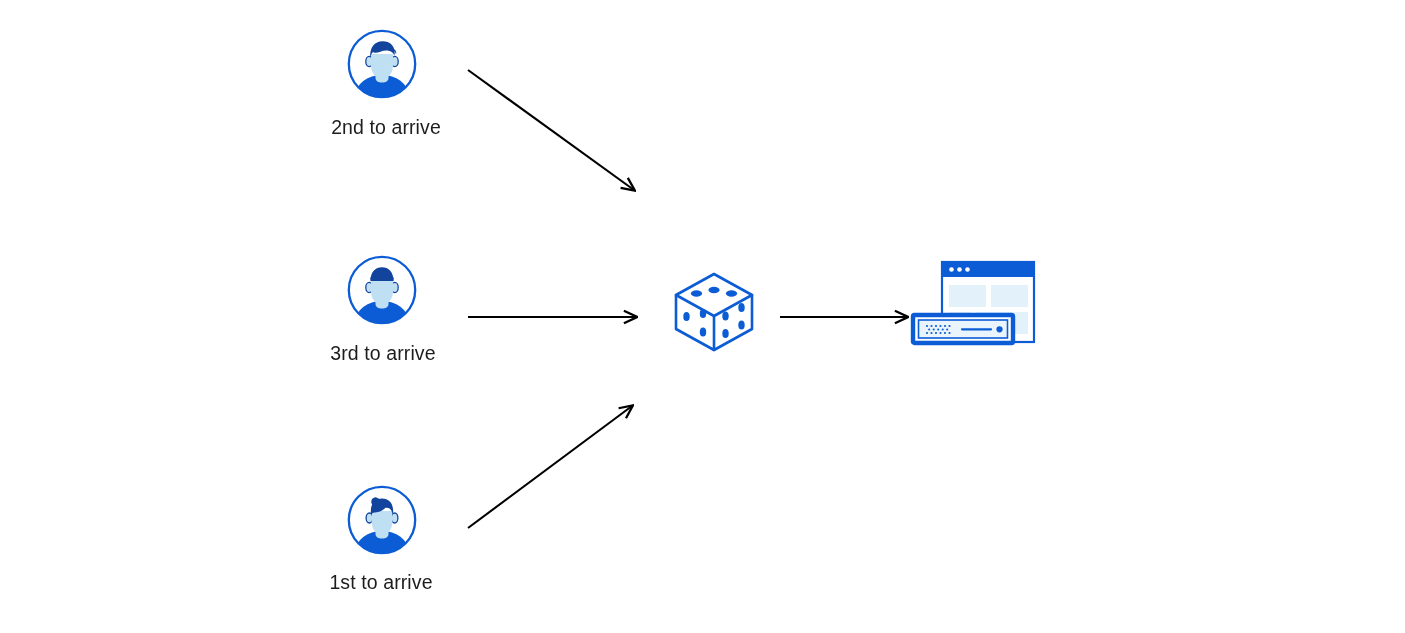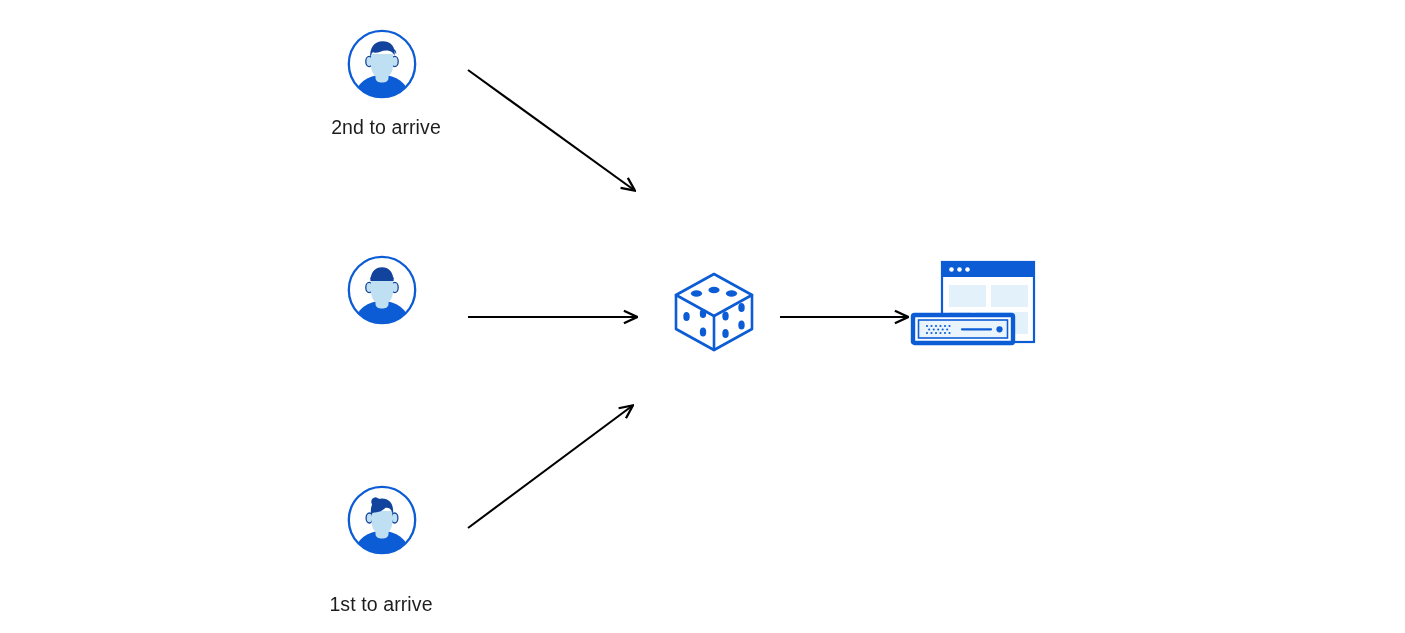--- a/index.html
+++ b/index.html
@@ -126,6 +126,7 @@
       <circle cx="36" cy="36" r="33.2" fill="none" stroke="#0b5cd5" stroke-width="2.3"></circle>
     </svg>
   </div>
+  <div class="node-label" style="left:243px; top:344px;">3rd to arrive</div>
 
   <div class="node avatar-wrap" style="left:336px; top:484px;">
     <svg width="72" height="72" viewBox="0 0 72 72">

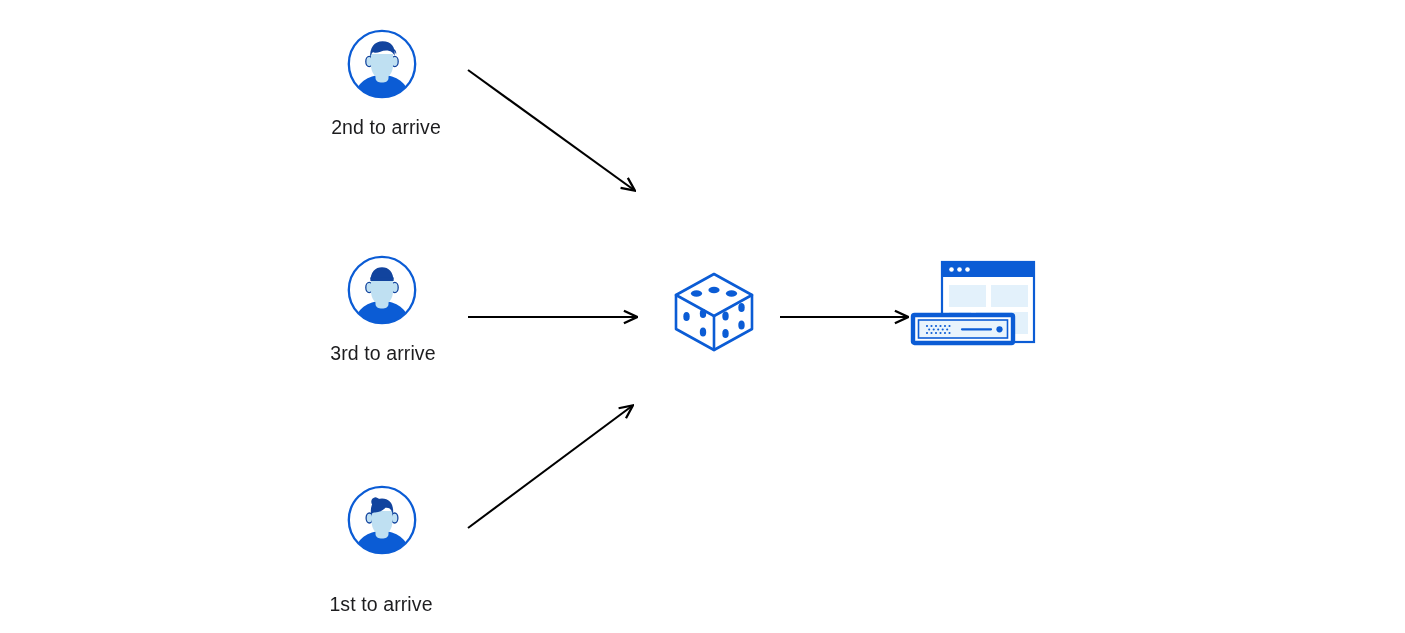--- a/index.html
+++ b/index.html
@@ -158,7 +158,7 @@
       <circle cx="36" cy="36" r="33.2" fill="none" stroke="#0b5cd5" stroke-width="2.3"></circle>
     </svg>
   </div>
-  <div class="node-label" style="left:241px; top:595px;">1st to arrive</div>
+  <div class="node-label" style="left:241px; top:573px;">1st to arrive</div>
 
   <div class="node dice-wrap" style="left:658px; top:266px;">
     <svg width="92" height="92" viewBox="0 0 92 92">

